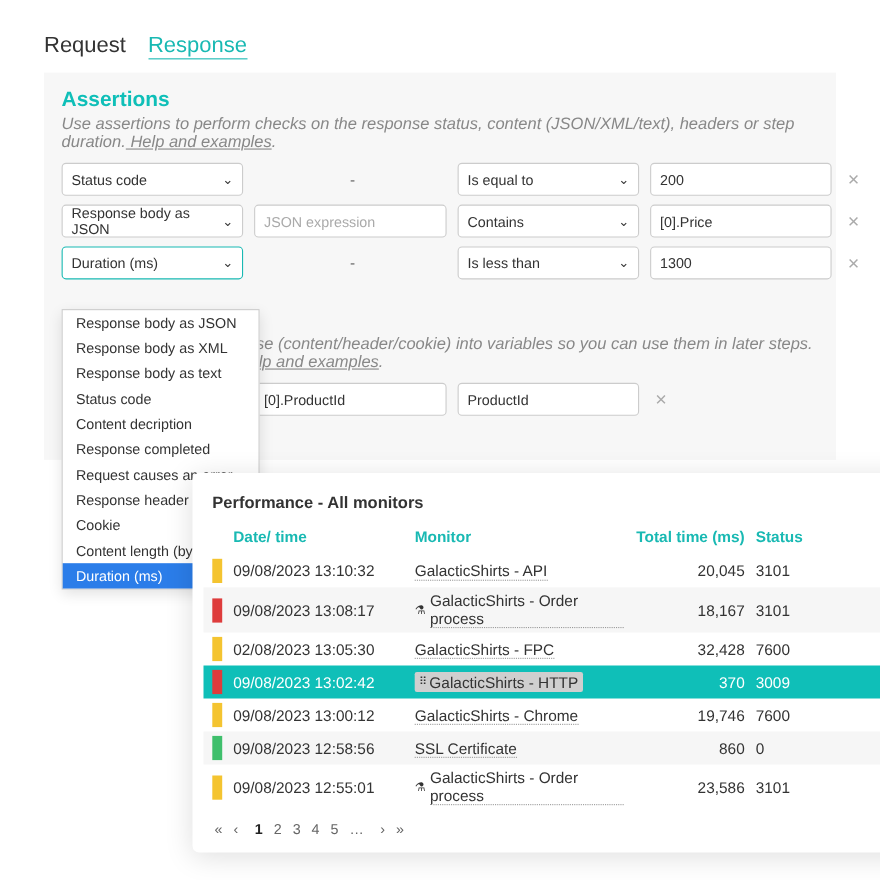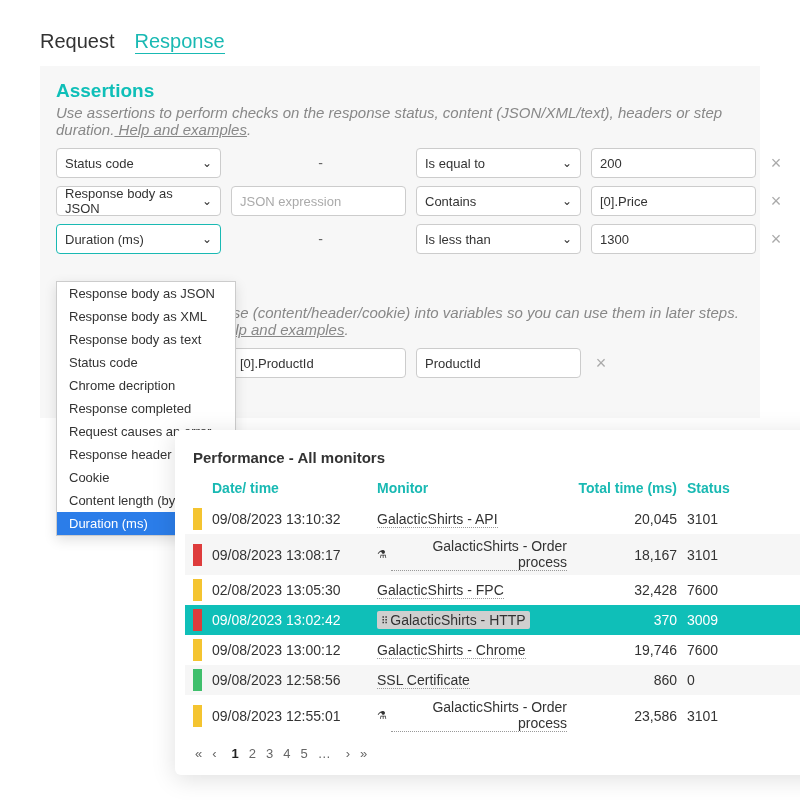--- a/index.html
+++ b/index.html
@@ -116,7 +116,7 @@
       <div class="opt">Response body as XML</div>
       <div class="opt">Response body as text</div>
       <div class="opt">Status code</div>
-      <div class="opt">Chrome decription</div>
+      <div class="opt">Content decription</div>
       <div class="opt">Response completed</div>
       <div class="opt">Request causes an error</div>
       <div class="opt">Response header</div>

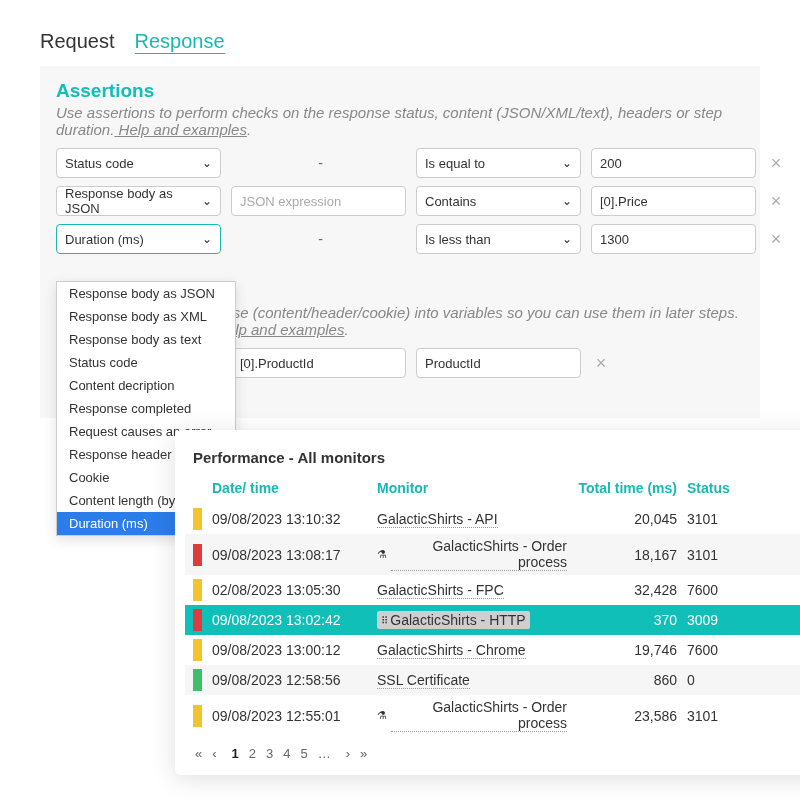--- a/index.html
+++ b/index.html
@@ -37,7 +37,7 @@
   .c-red { background: #de3c3c; }
   .c-green { background: #3fbf6c; }
   .mon-cell { display: flex; align-items: center; gap: 4px; }
-  .mon-cell span.dotted { border-bottom: 1px dotted #999; text-align: right; }
+  .mon-cell span.dotted { border-bottom: 1px dotted #999; }
   .hl-mon { background: #cfcfcf; color: #333; border-radius: 2px; padding: 1px 4px; display: inline-flex; align-items: center; gap: 4px; }
   .tm-cell { text-align: right; }
   .pager { display: flex; align-items: center; gap: 10px; padding: 10px 10px 2px 10px; font-size: 13px; color: #666; }

